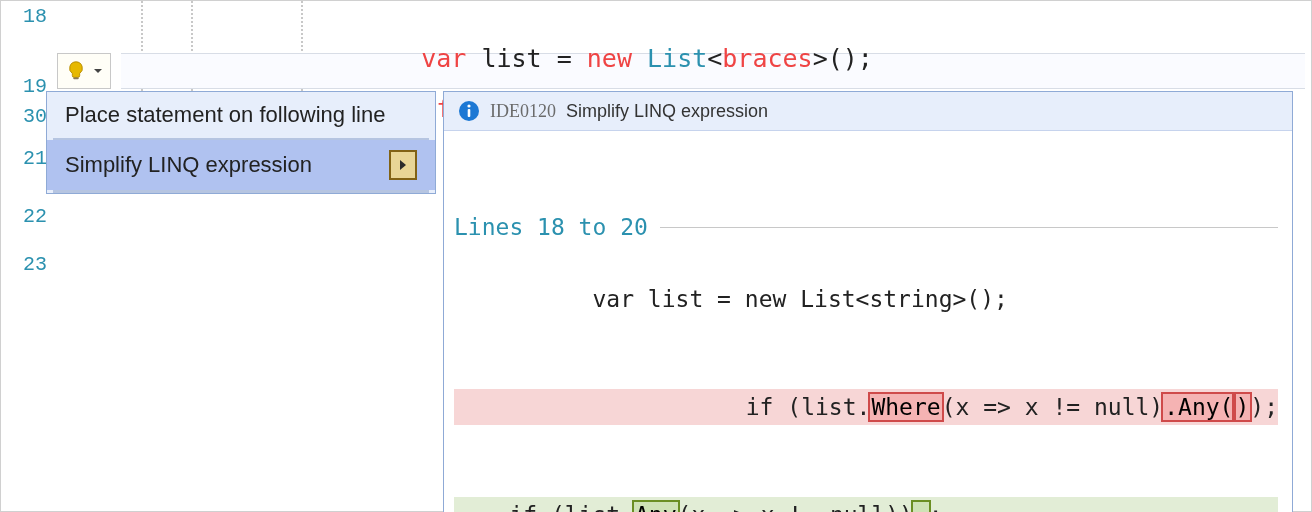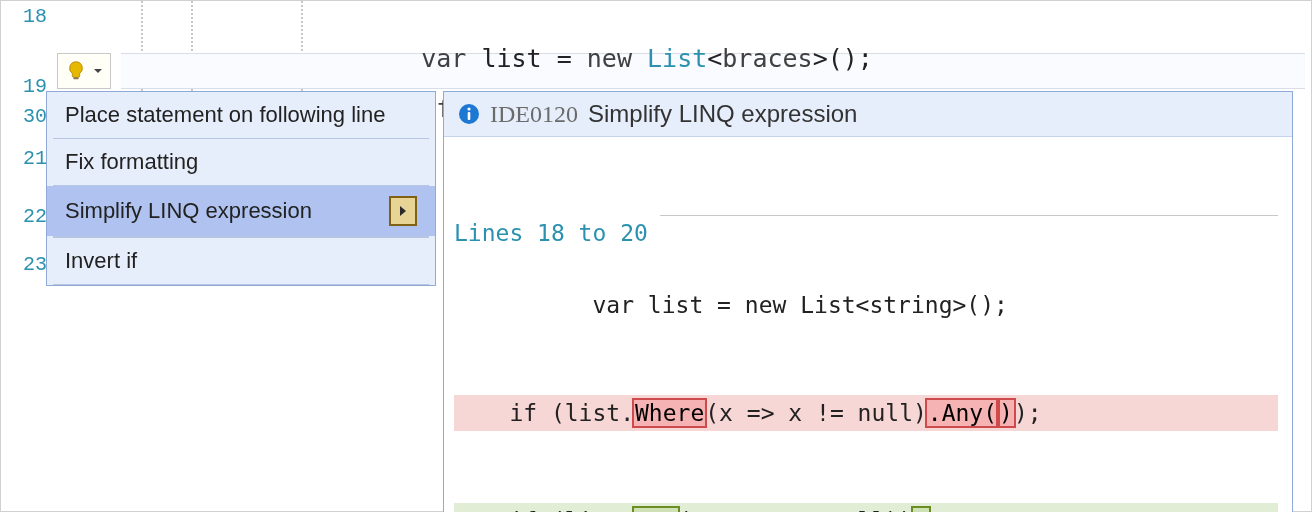--- a/index.html
+++ b/index.html
@@ -46,7 +46,7 @@
     border-left: 2px dotted #c8c8c8;
     height: 90px;
   }
-  .kw-blue { color: #404040; }
+  .kw-blue { color: #ef4444; }
   .kw-teal { color: #2b91af; }
   .method { color: #74531f; }
   .punct  { color: #222; }

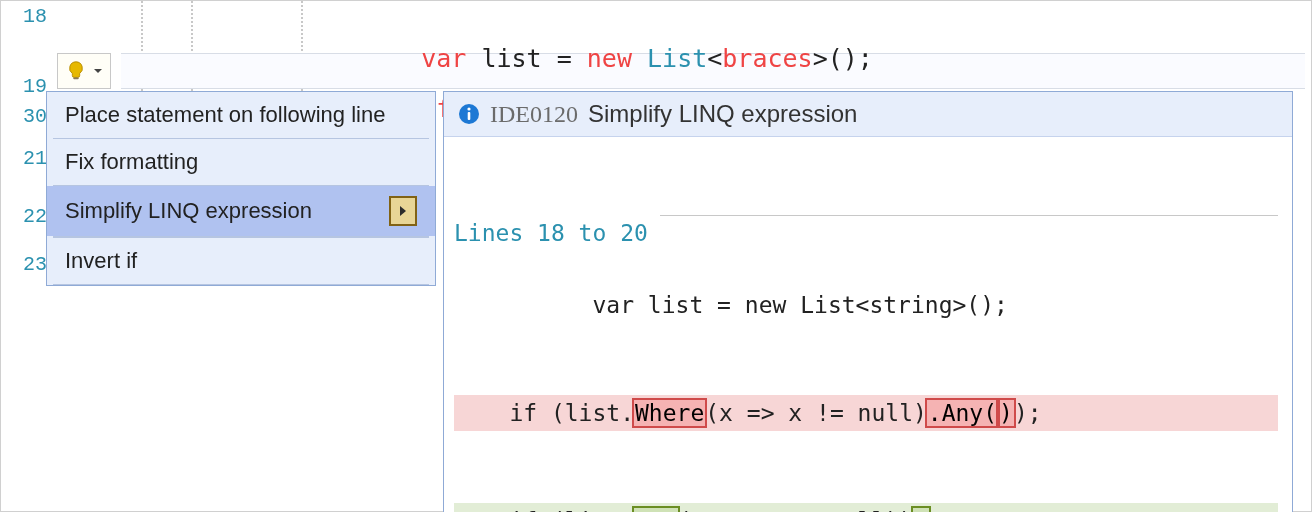--- a/index.html
+++ b/index.html
@@ -106,7 +106,7 @@
     border-bottom: 1px solid #c6d3ed;
     padding: 8px 14px;
     display: flex; align-items: center; gap: 10px;
-    font-size: 24px;
+    font-size: 18px;
   }
   .preview .hdr .code-id { color: #6b6b6b; font-family: "Segoe UI"; }
   .preview .hdr .title   { color: #333; }

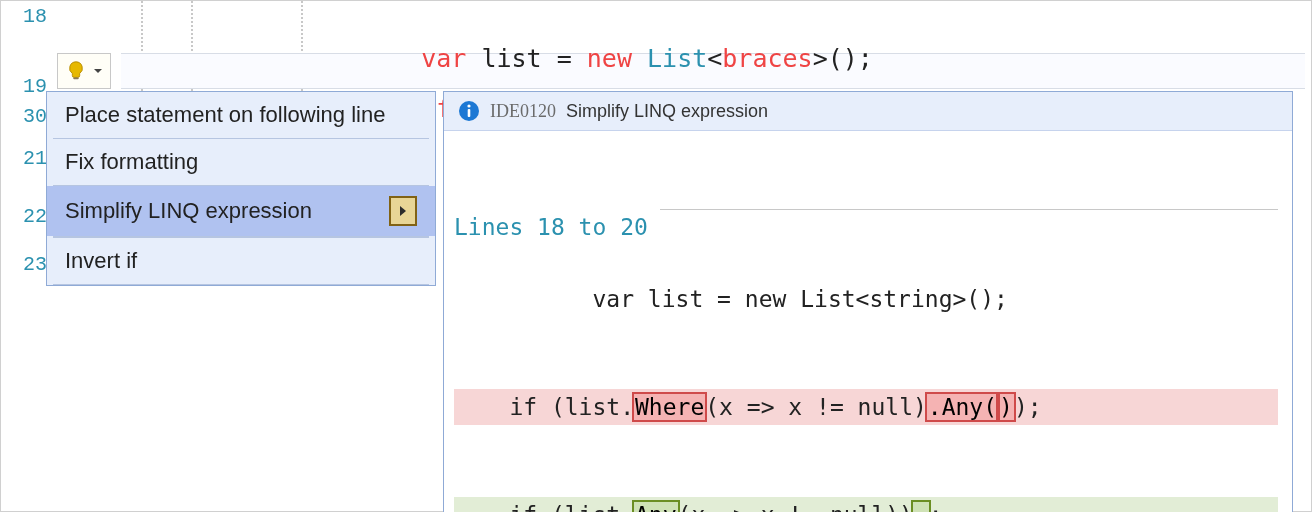--- a/index.html
+++ b/index.html
@@ -171,9 +171,6 @@
       <span>Place statement on following line</span>
     </div>
     <div class="sep"></div>
-    <div class="item">
-      <span>Fix formatting</span>
-    </div>
     <div class="sep"></div>
     <div class="item active">
       <span>Simplify LINQ expression</span>

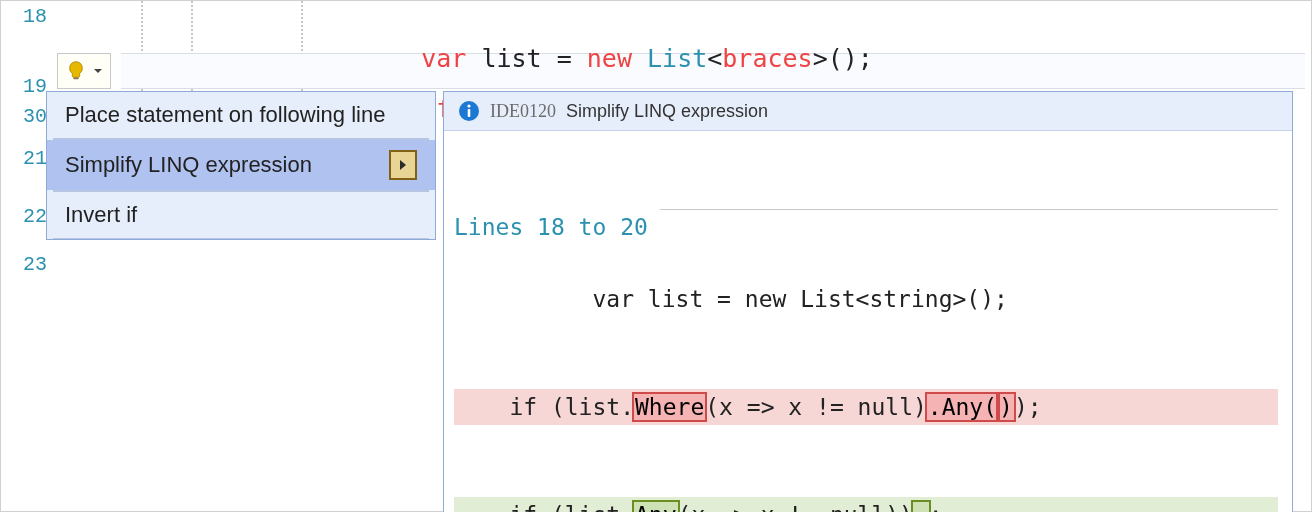--- a/index.html
+++ b/index.html
@@ -182,9 +182,6 @@
     </div>
     <div class="sep"></div>
     <div class="sep"></div>
-    <div class="item">
-      <span>Invert if</span>
-    </div>
     <div class="sep"></div>
   </div>
 

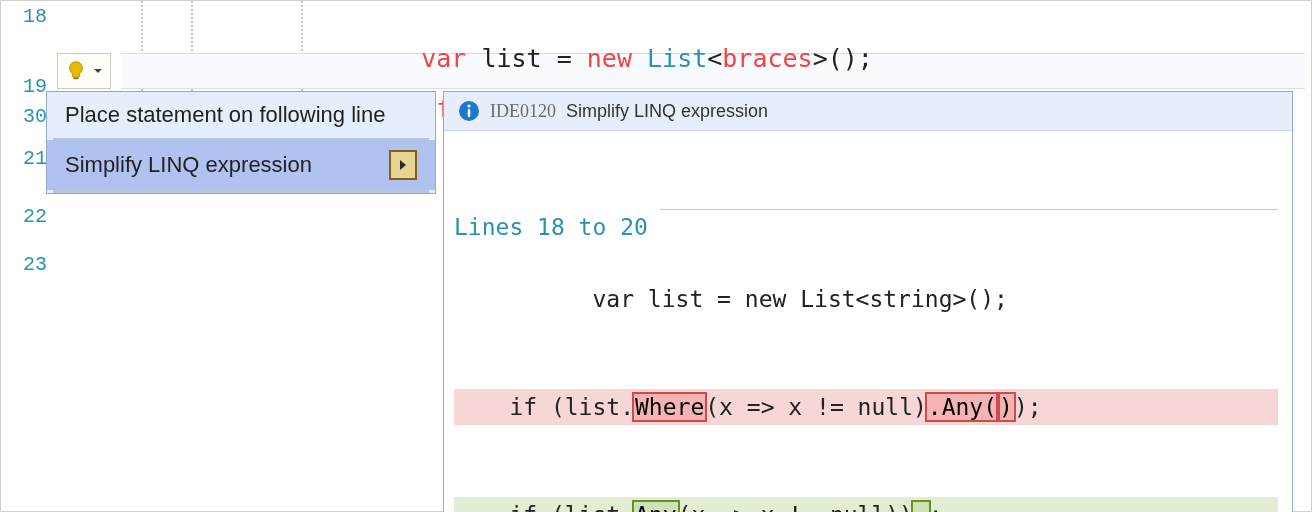--- a/index.html
+++ b/index.html
@@ -118,7 +118,7 @@
   }
   .diff .ctx      { color: #222; }
   .diff .lines-hdr{ color: #2b91af; }
-  .diff .rule-line { position: relative; display: flex; }
+  .diff .rule-line { position: relative; display: flex; align-items: center; }
   .diff .rule-line::after {
     content: ""; flex: 1; height: 0;
     border-top: 1px solid #c8c8c8; margin-left: 12px; margin-right: 14px;

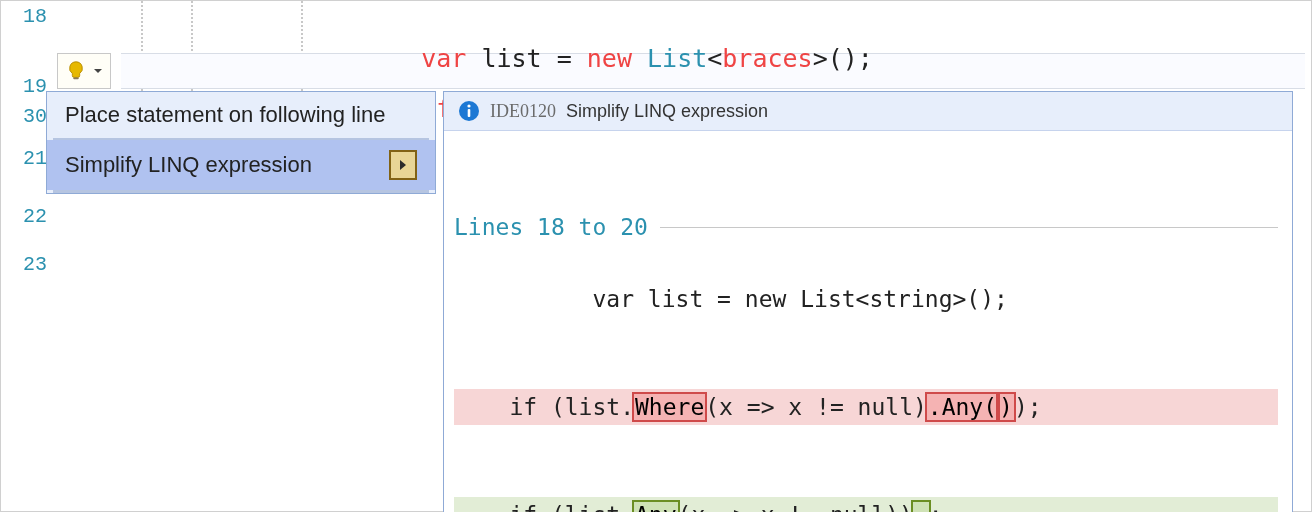--- a/index.html
+++ b/index.html
@@ -123,7 +123,7 @@
     content: ""; flex: 1; height: 0;
     border-top: 1px solid #c8c8c8; margin-left: 12px; margin-right: 14px;
   }
-  .diff .del-row  { background: #f7d6d6; display: block; margin-right: 14px; }
+  .diff .del-row  { background: #f7d6d6; display: block; margin-right: 14px; text-align: right; }
   .diff .ins-row  { background: #e2edd6; display: block; margin-right: 14px; }
   .tok-del { background: #f5b3b3; outline: 2px solid #cf4a4a; padding: 0 1px; }
   .tok-ins { background: #cfe2b6; outline: 2px solid #6b8e23; padding: 0 1px; }

